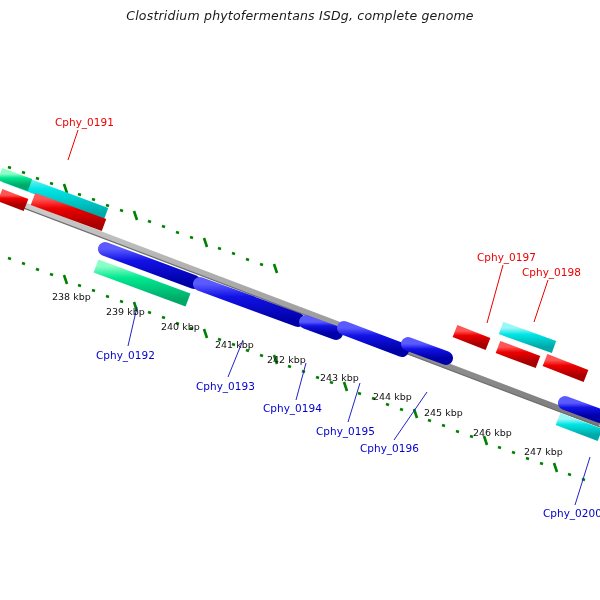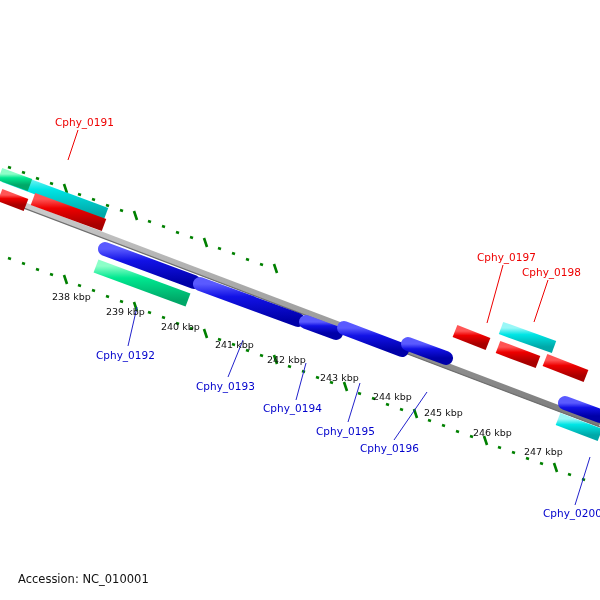--- a/index.html
+++ b/index.html
@@ -66,6 +66,7 @@
 
 <div id="page">
 
+  <div id="title">Clostridium phytofermentans ISDg, complete genome</div>
 
   <svg class="map-svg" width="600" height="600">
     <defs>

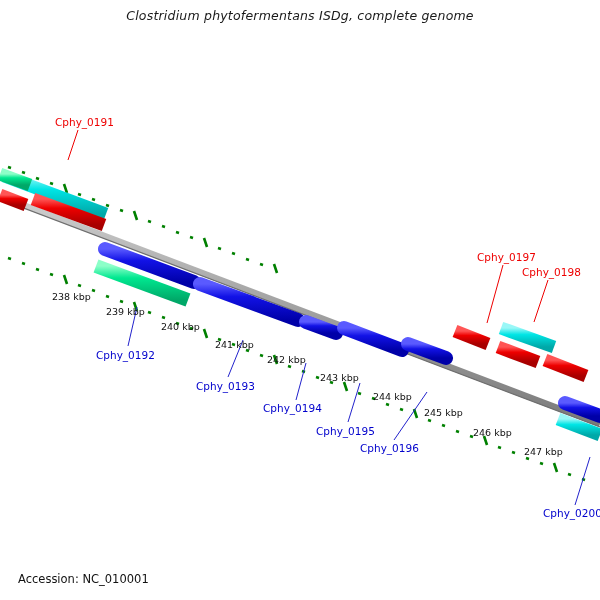--- a/index.html
+++ b/index.html
@@ -274,7 +274,6 @@
     </g>
   </svg>
 
-  <div id="footer-left">Accession: NC_010001</div>
 
 </div>
 

